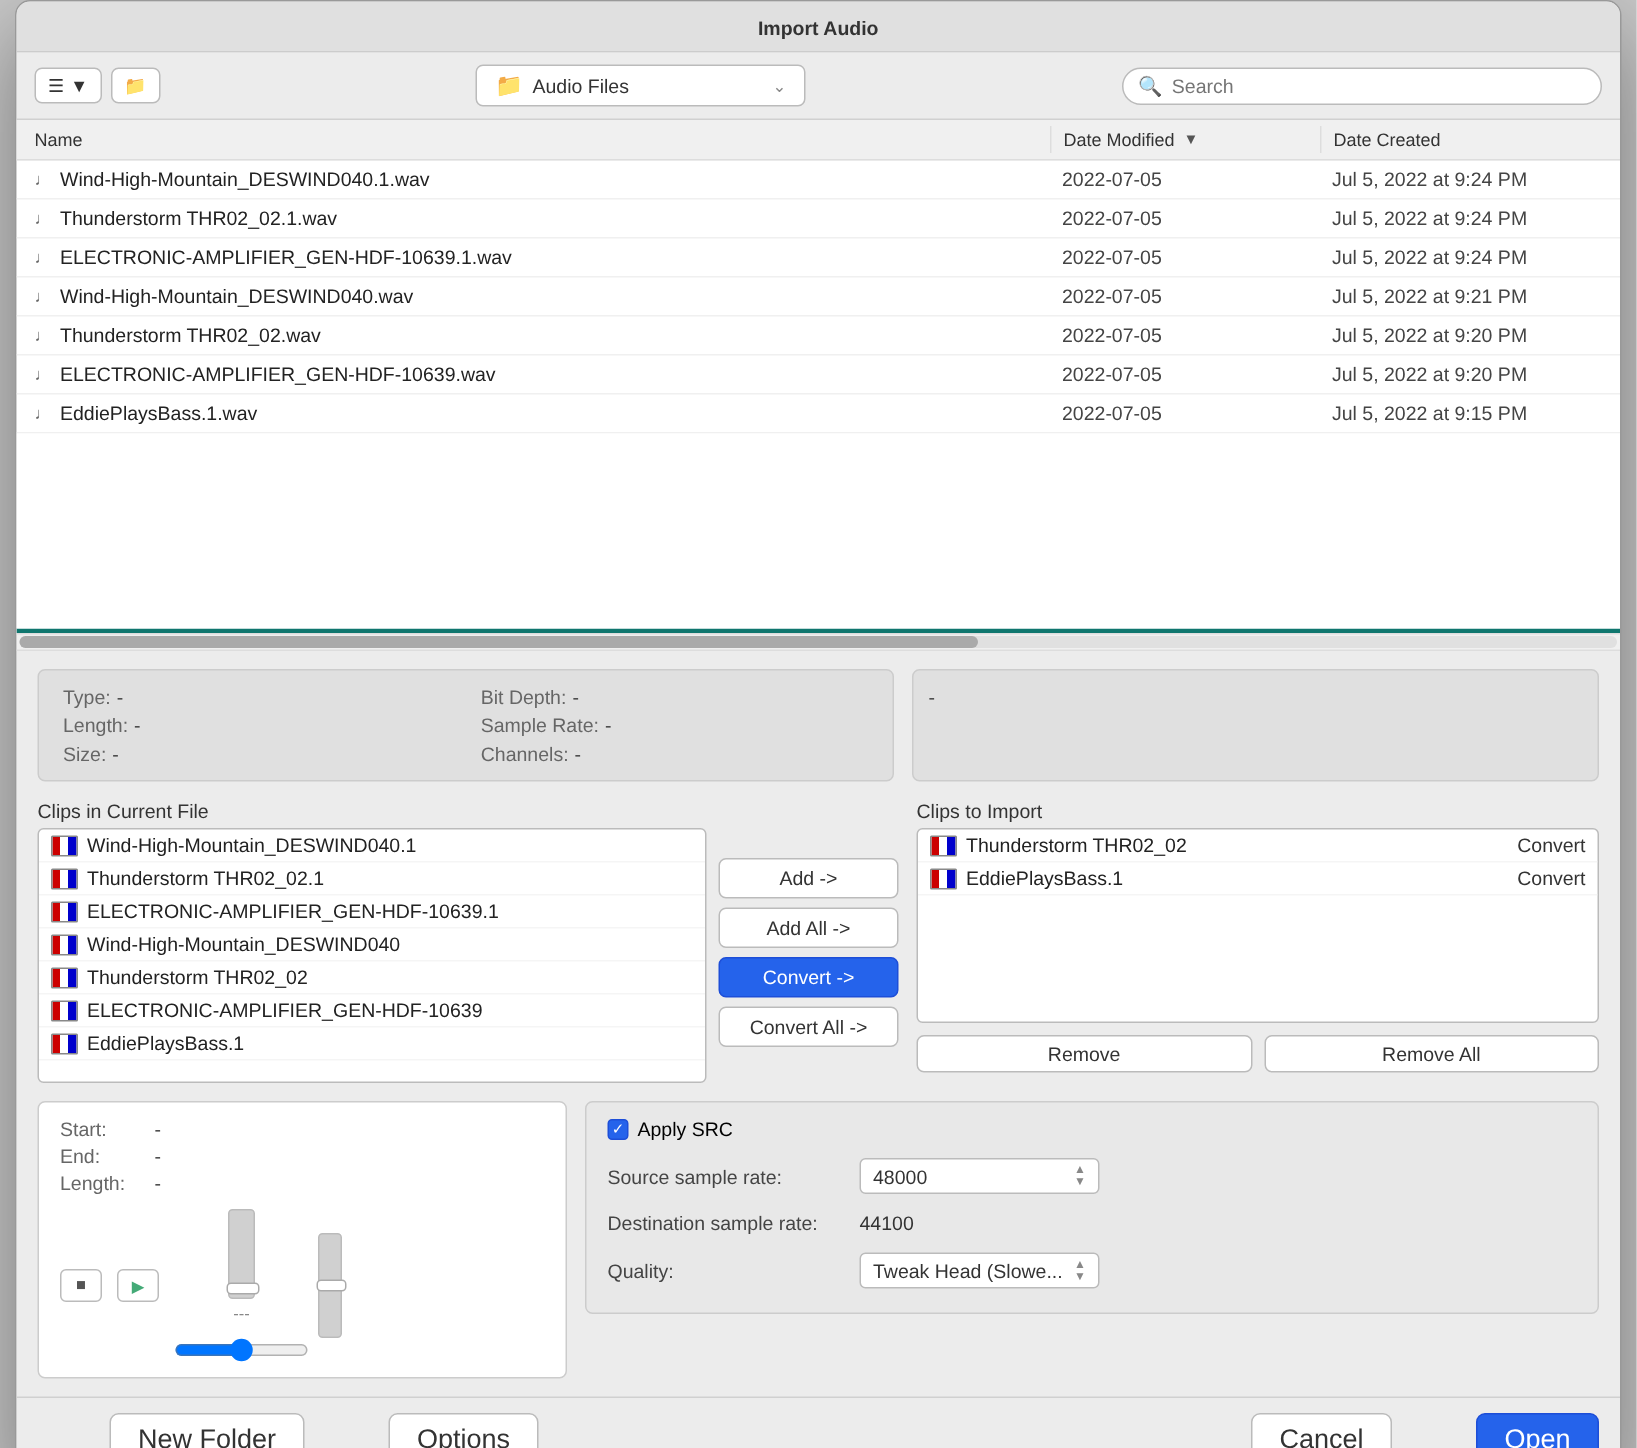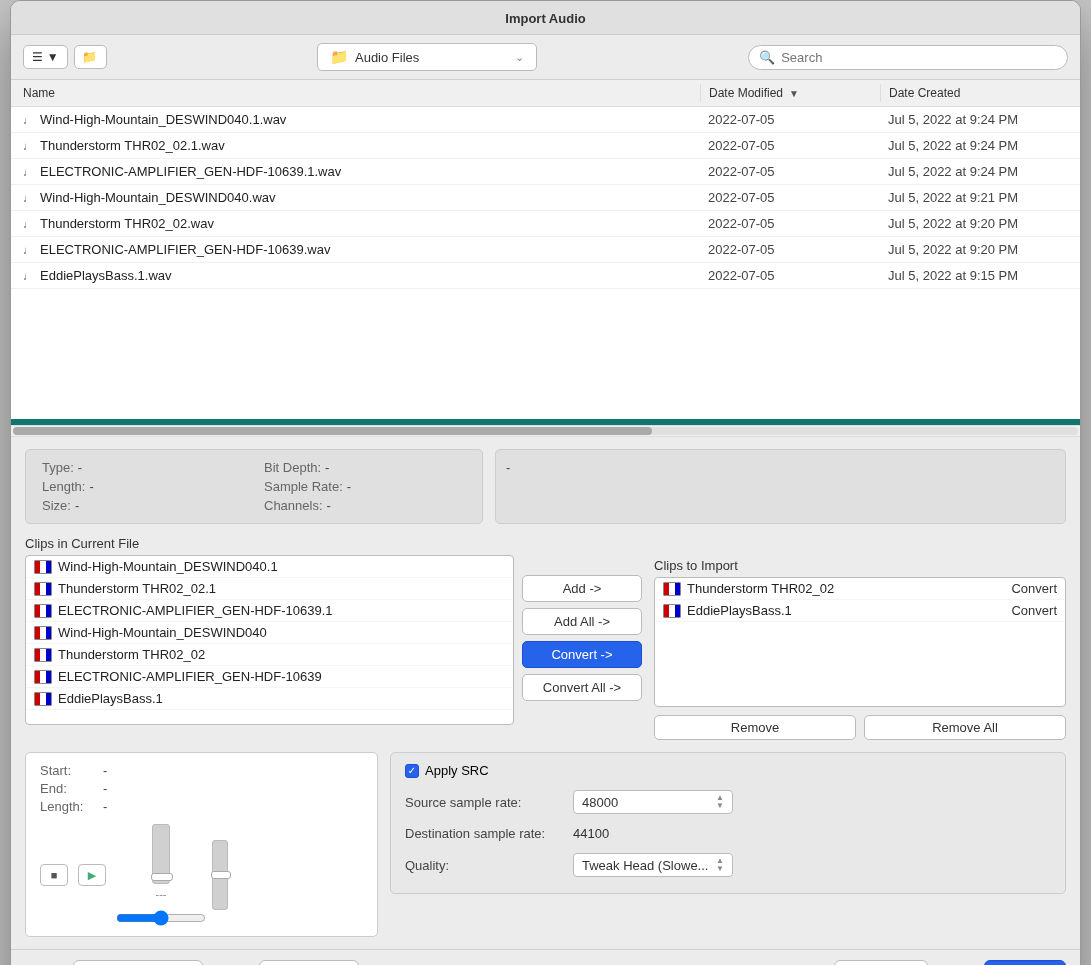--- a/index.html
+++ b/index.html
@@ -99,7 +99,7 @@
     
     .file-list-area {
       background: white;
-      border-bottom: 6px solid #0f766e;
+      border-bottom: 3px solid #0f766e;
     }
     .file-list-header {
       display: flex;

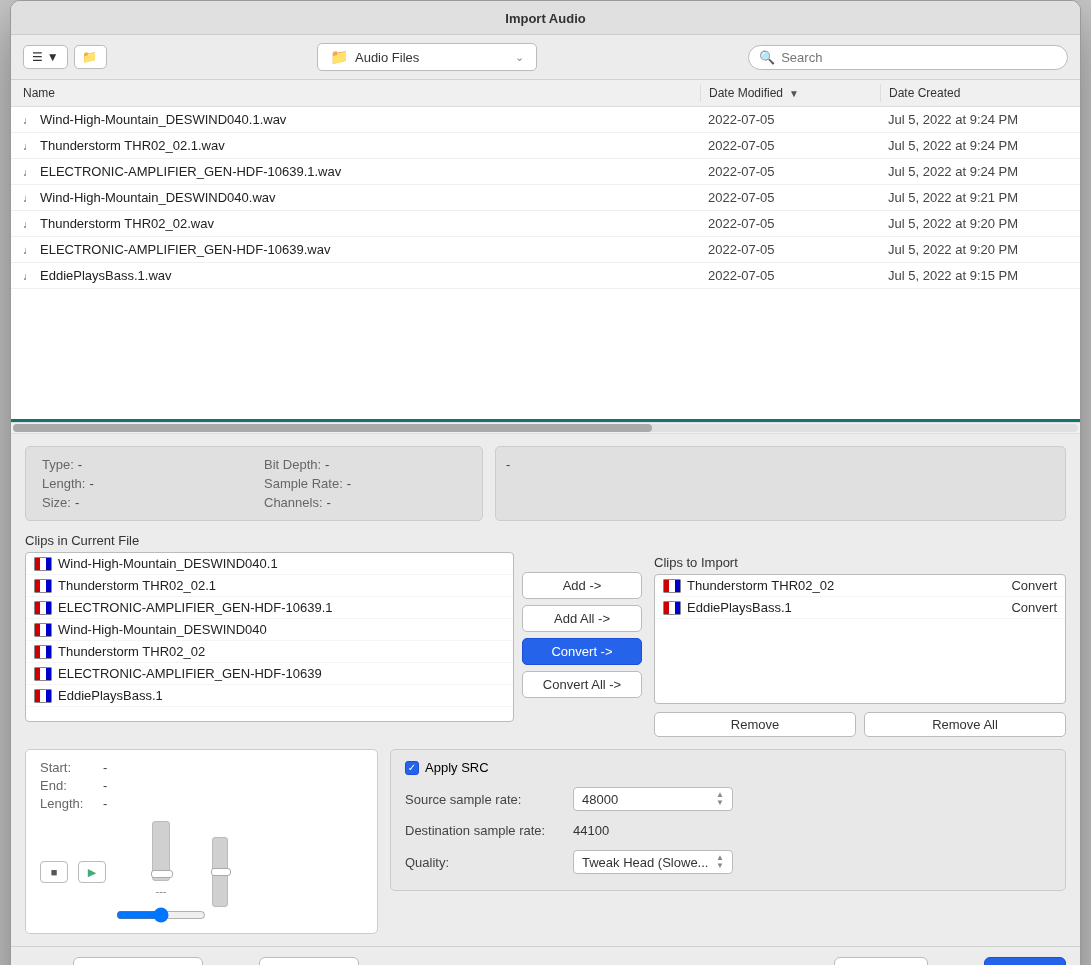--- a/index.html
+++ b/index.html
@@ -207,7 +207,7 @@
       border: 1px solid #ccc;
       border-radius: 5px;
       padding: 10px 16px;
-      width: 458px;
+      width: 571px;
       display: grid;
       grid-template-columns: 1fr 1fr;
       gap: 4px 20px;

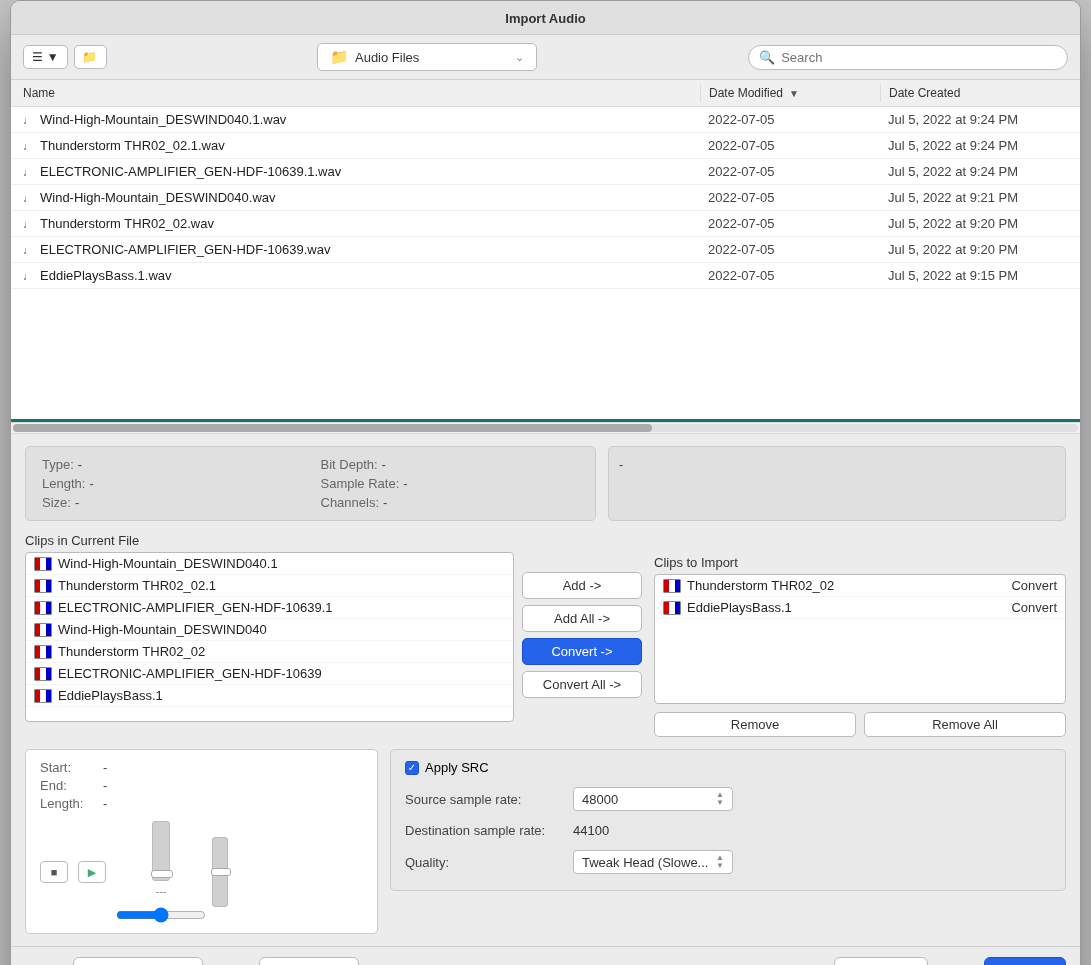--- a/index.html
+++ b/index.html
@@ -298,8 +298,7 @@
     }
 
     .clips-right {
-      width: 412px;
-      margin-top: 22px;
+      width: 455px;
     }
     .clips-import-list {
       background: white;

